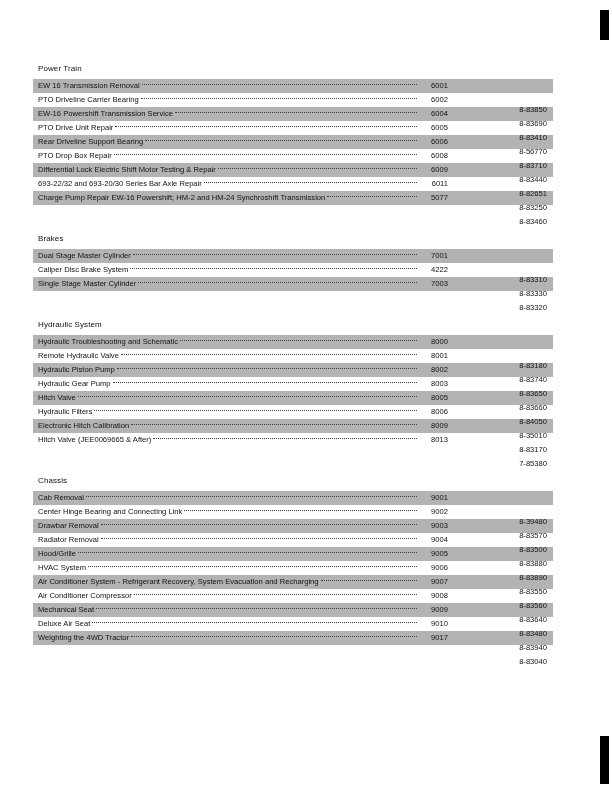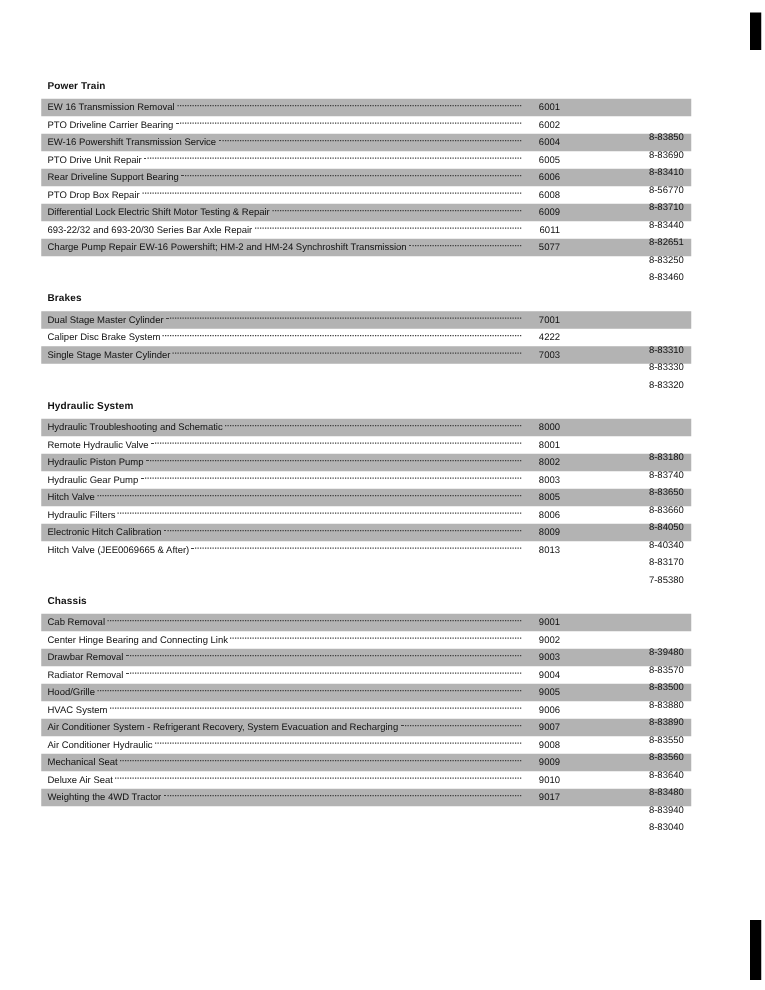--- a/index.html
+++ b/index.html
@@ -27,7 +27,7 @@
   }
   .section-title {
     font-size: 8px;
-    font-weight: bold;
+    font-weight: normal;
     line-height: 10px;
     margin: 0 0 5px 5px;
     letter-spacing: 0.1px;

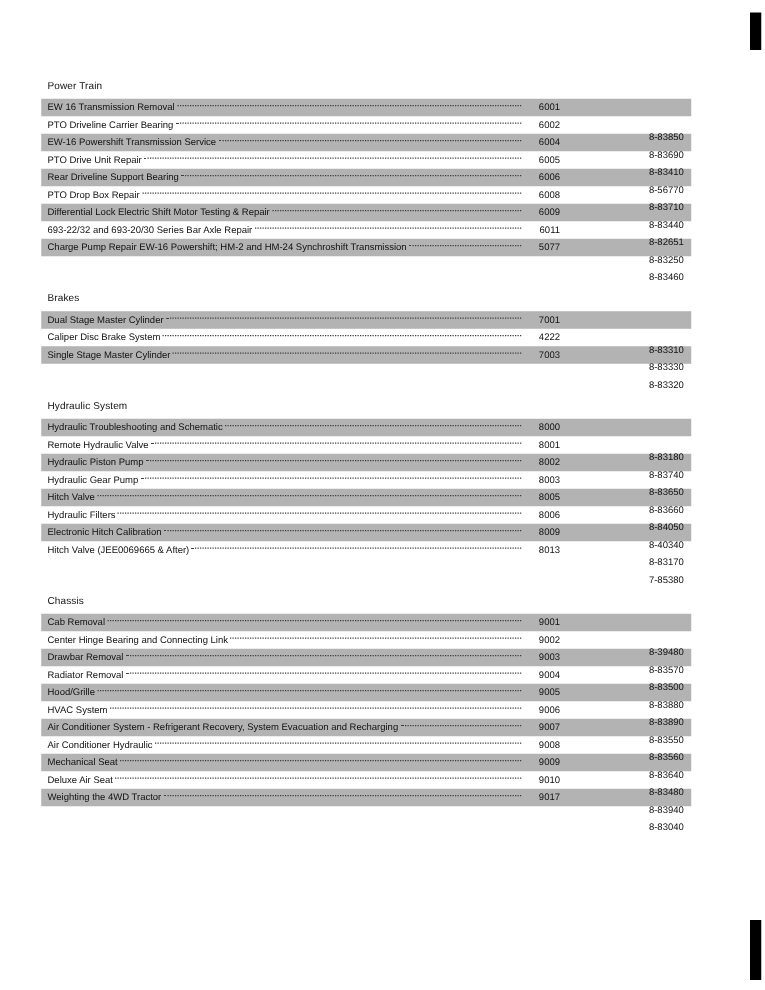--- a/index.html
+++ b/index.html
@@ -215,7 +215,7 @@
     <span class="label">Hydraulic Filters</span>
     <span class="leader"></span>
     <span class="sec-num">8006</span>
-    <span class="part-num">8-40340</span>
+    <span class="part-num">8-35010</span>
   </div>
 
   <div class="toc-row shaded">

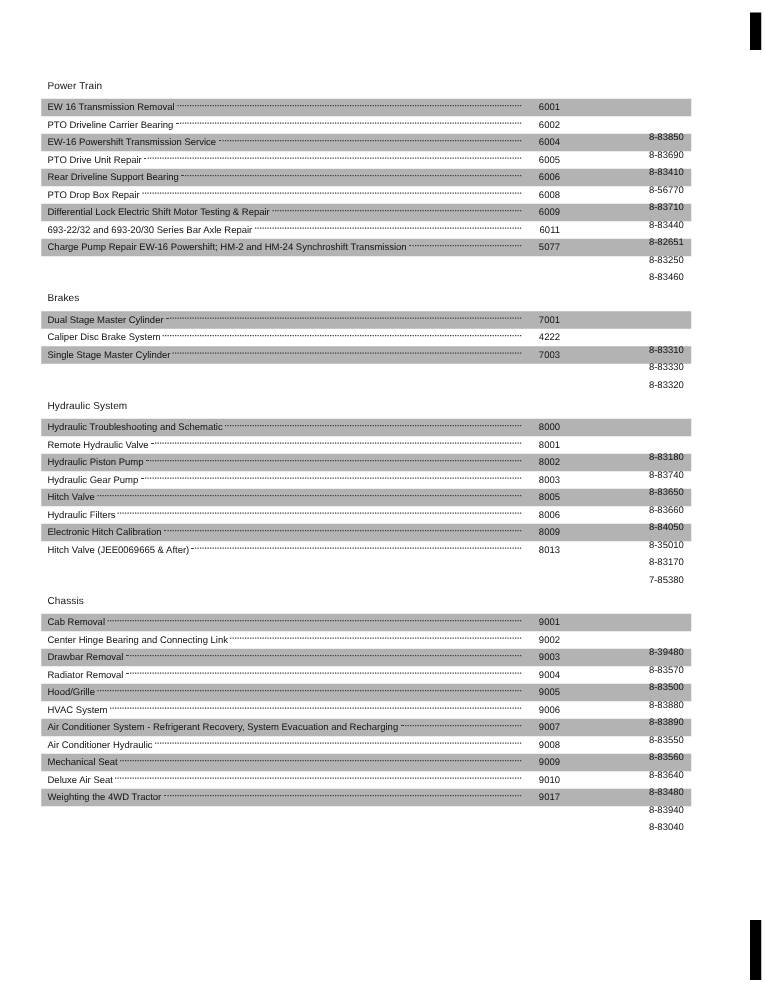--- a/index.html
+++ b/index.html
@@ -287,7 +287,7 @@
   </div>
 
   <div class="toc-row">
-    <span class="label">Air Conditioner Hydraulic</span>
+    <span class="label">Air Conditioner Compressor</span>
     <span class="leader"></span>
     <span class="sec-num">9008</span>
     <span class="part-num">8-83640</span>

